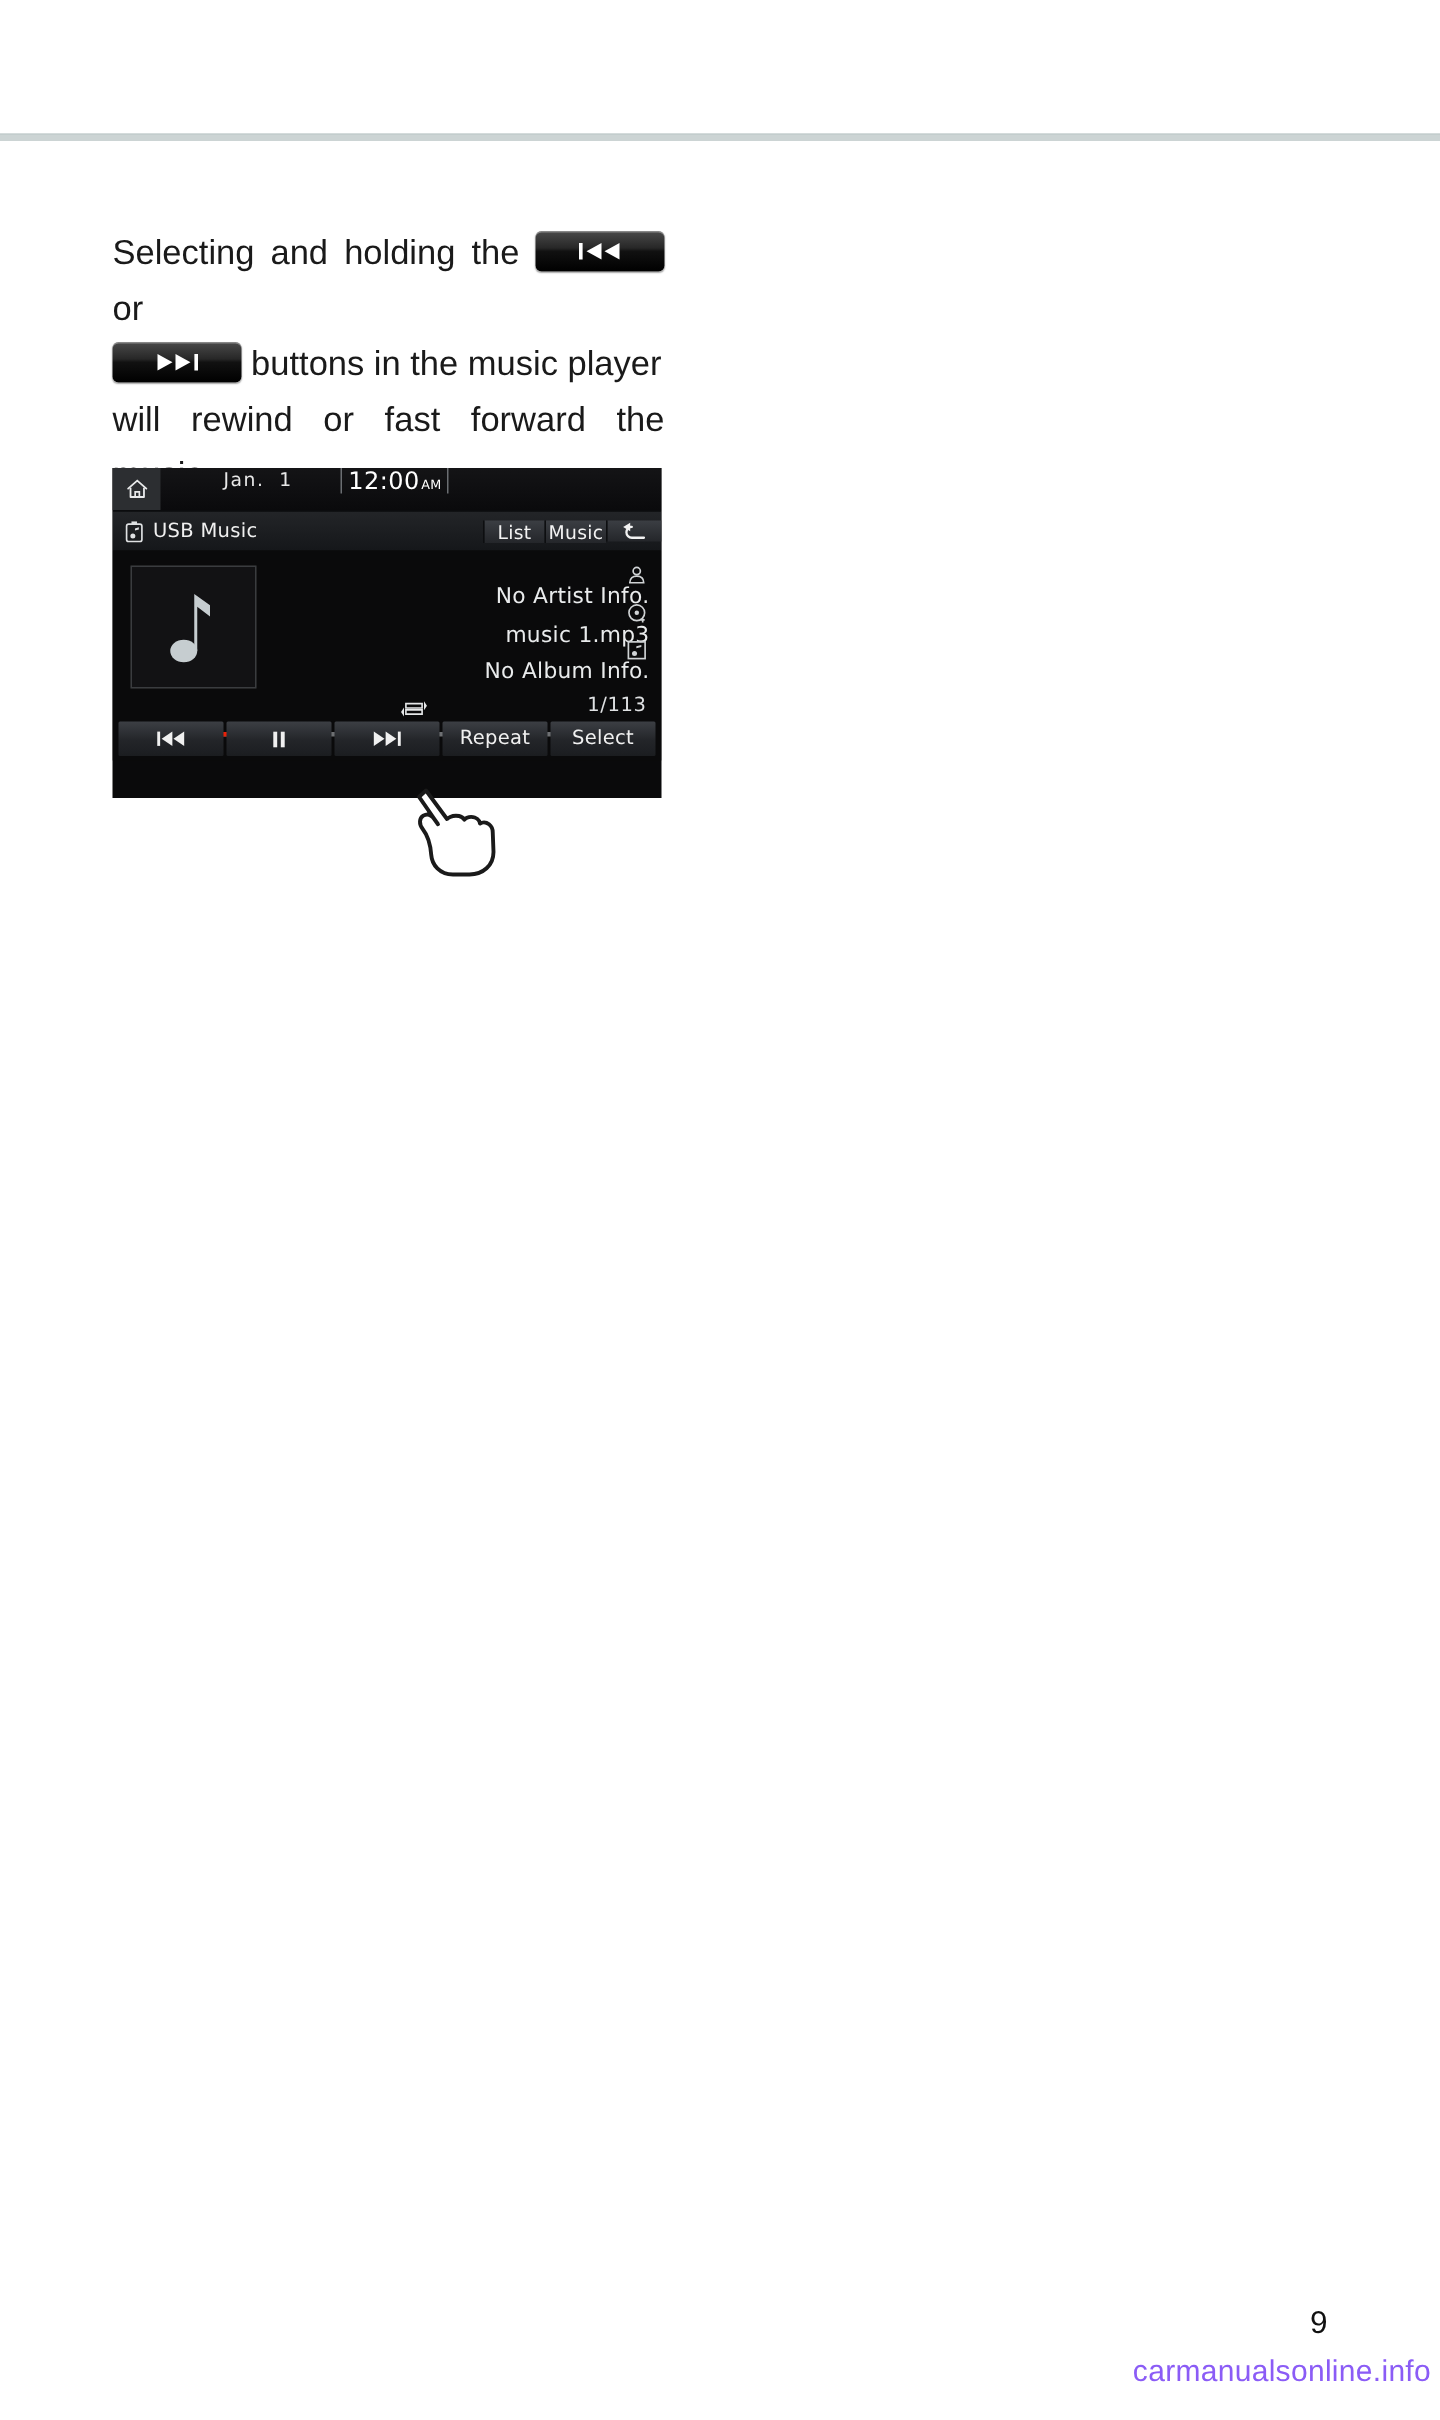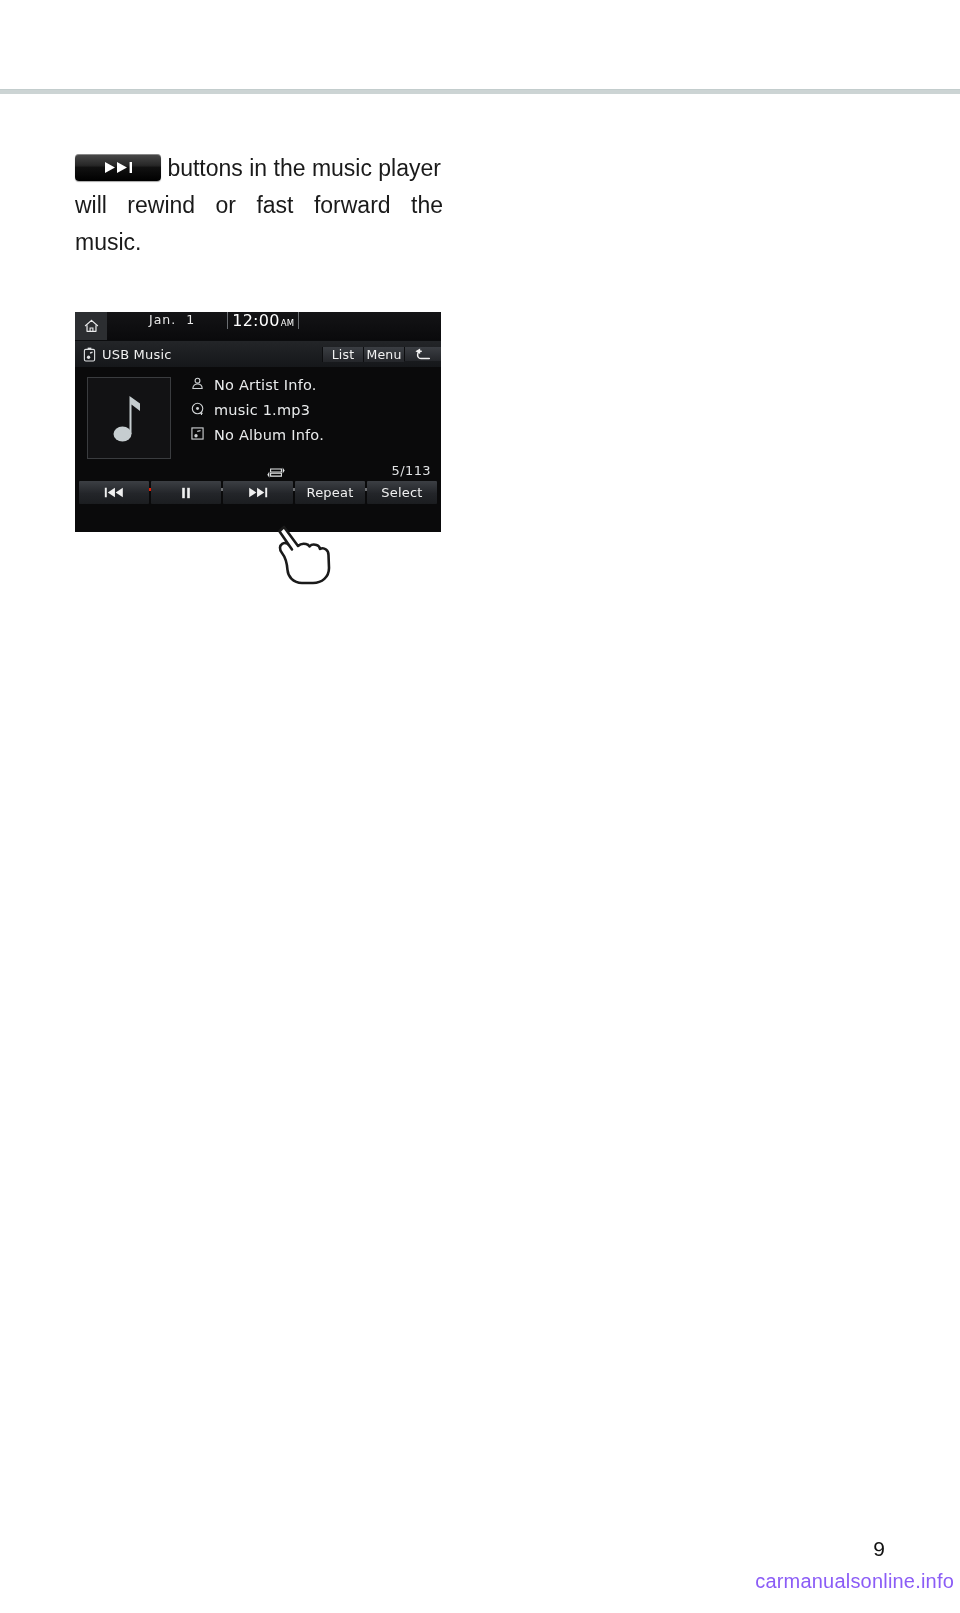--- a/index.html
+++ b/index.html
@@ -327,6 +327,17 @@
 <div class="content">
 
   <div class="body-copy">
+    <span class="ln">
+      <span>Selecting and holding the</span>
+      <span class="key-btn">
+        <svg width="34" height="13" viewBox="0 0 34 13" aria-hidden="true">
+          <rect x="3" y="1" width="2.4" height="11" fill="#ffffff"></rect>
+          <polygon points="18,1 18,12 8,6.5" fill="#ffffff"></polygon>
+          <polygon points="30,1 30,12 20,6.5" fill="#ffffff"></polygon>
+        </svg>
+      </span>
+      <span>or</span>
+    </span>
 
     <span class="ln ln-justify">
       <span class="key-btn">

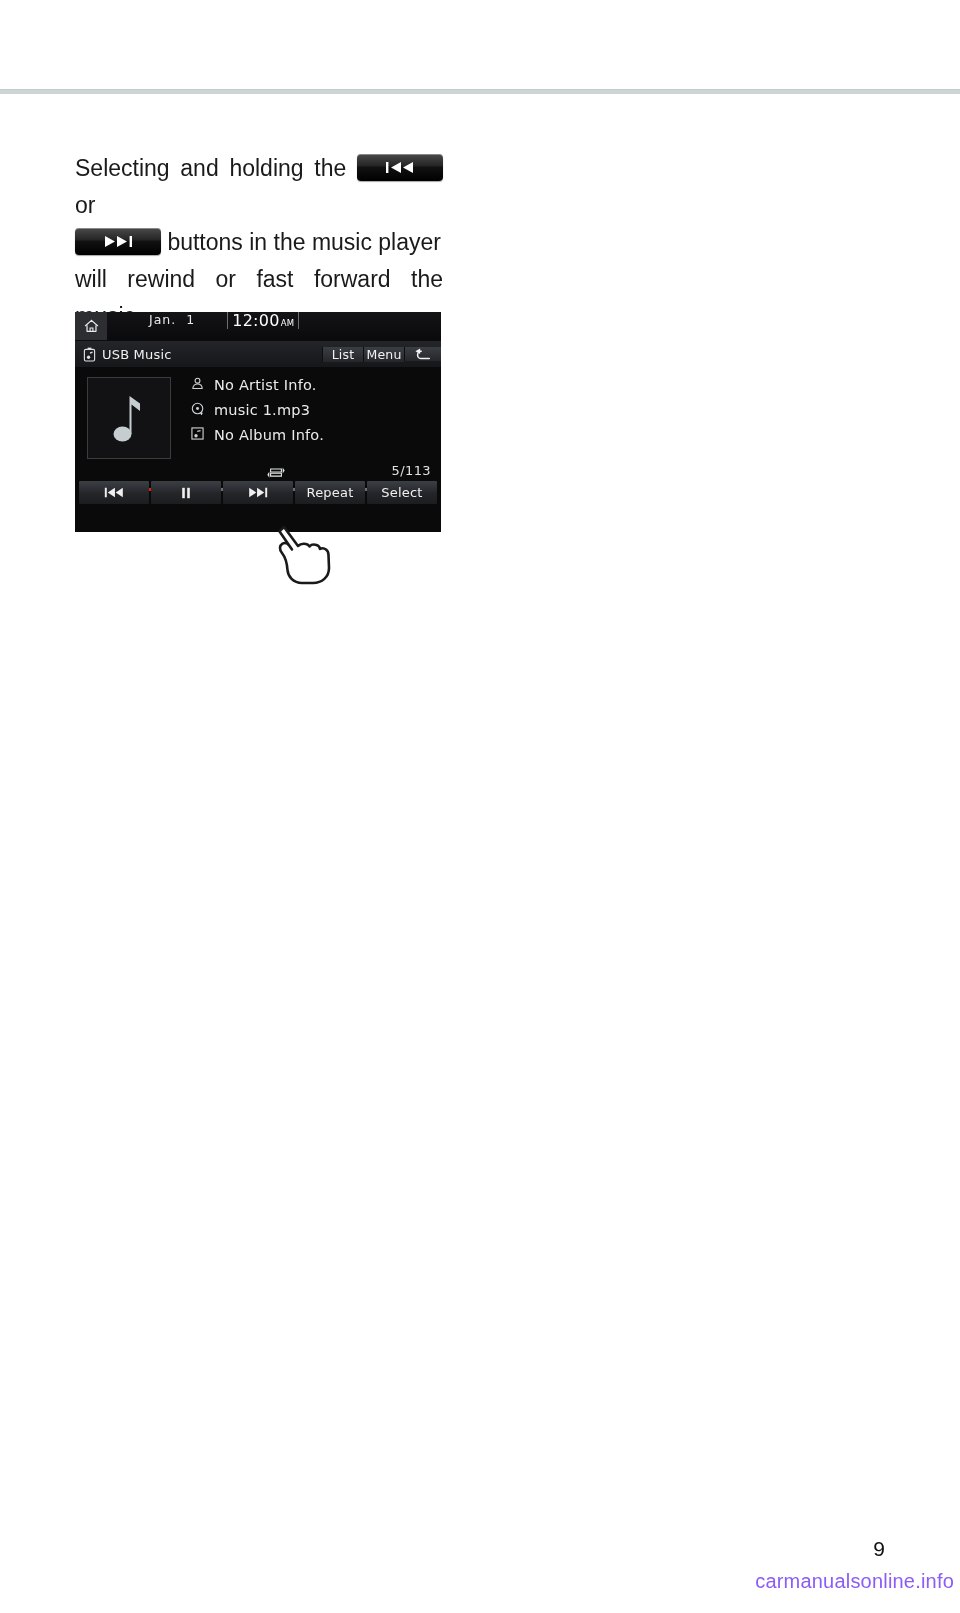--- a/index.html
+++ b/index.html
@@ -384,7 +384,7 @@
 
     <div class="titlebar-right">
       <div class="tb-btn">List</div>
-      <div class="tb-btn">Menu</div>
+      <div class="tb-btn">Music</div>
       <div class="tb-btn back">
         <svg width="18" height="14" viewBox="0 0 20 15" aria-hidden="true">
           <path d="M17 12.5 H8 A4 4 0 0 1 8 4.5 H4.2" stroke="#f2f2f2" stroke-width="1.7" fill="none" stroke-linecap="round" stroke-linejoin="round"></path>

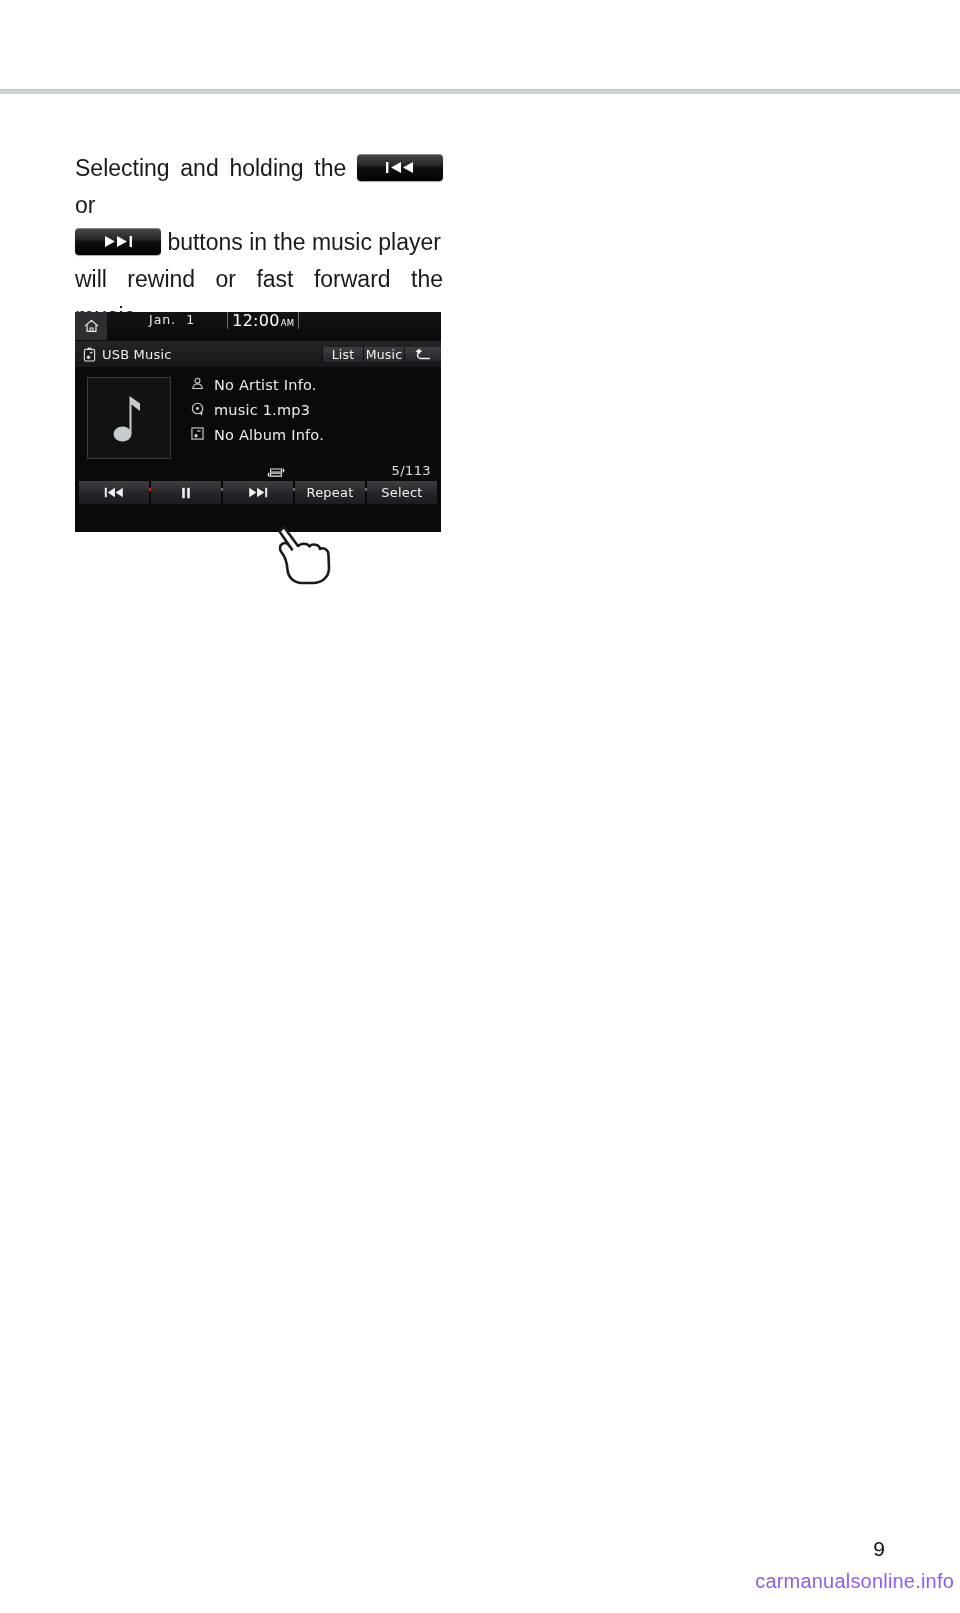--- a/index.html
+++ b/index.html
@@ -185,8 +185,9 @@
   }
   .meta-row {
     display: flex;
-    align-items: flex-start;
+    align-items: flex-end;
     height: 25px;
+    flex-direction: column;
   }
   .meta-ico {
     width: 17px;

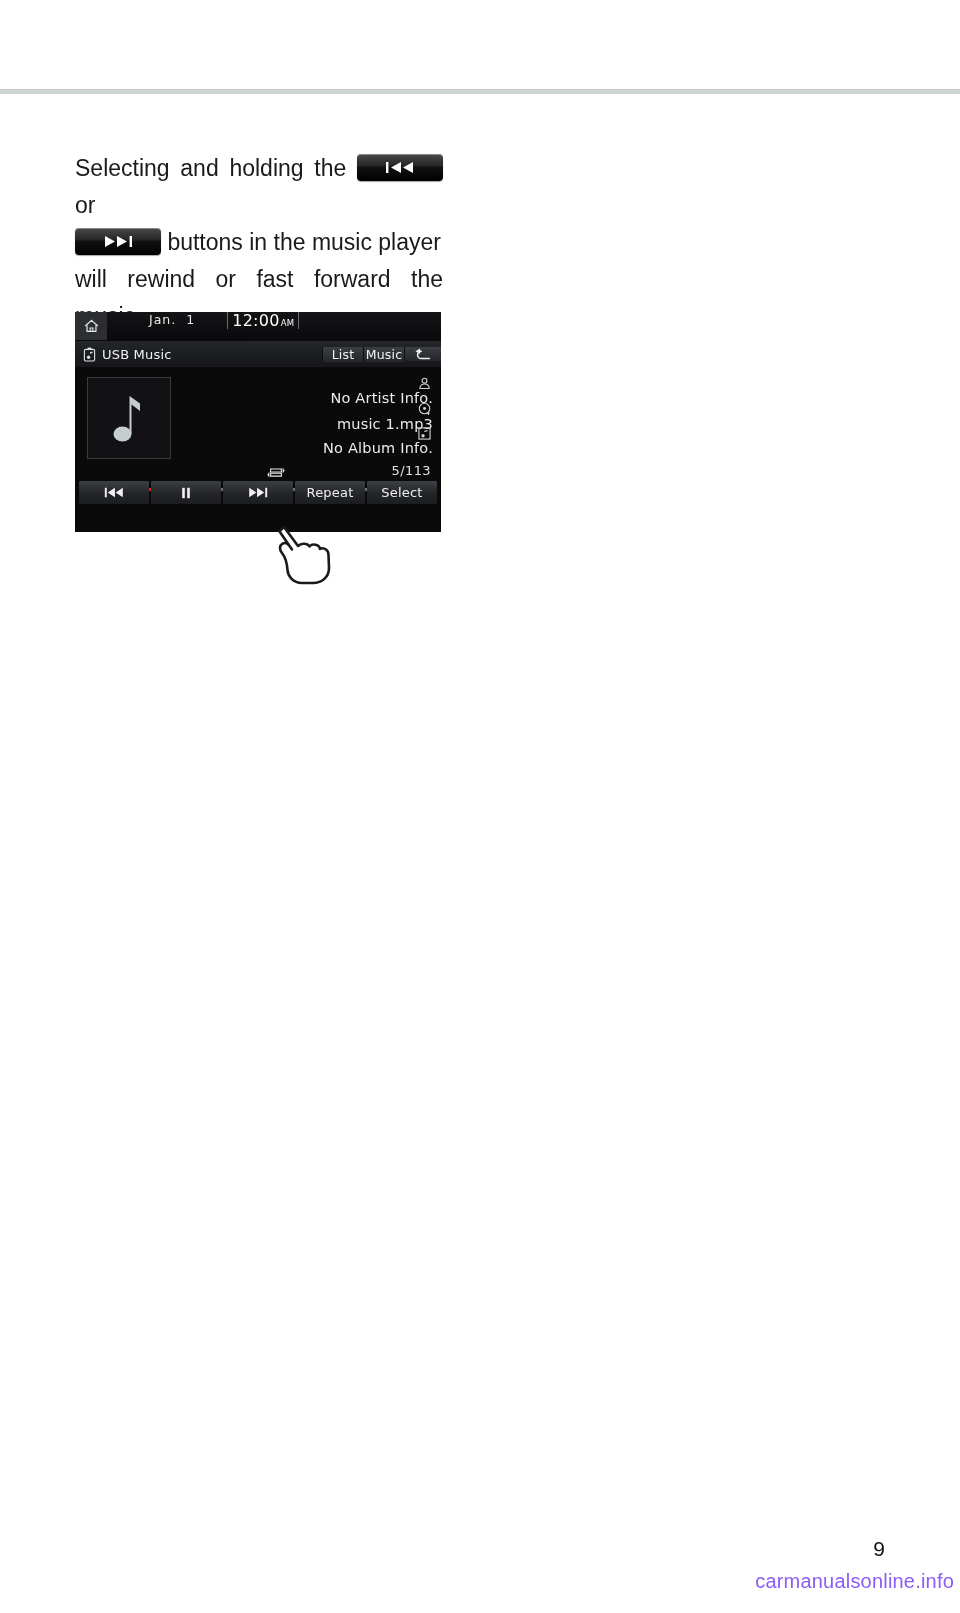--- a/index.html
+++ b/index.html
@@ -445,7 +445,7 @@
           <polygon points="2.6,6 2.6,12.8 0.4,9.4" fill="#e6e8e9"></polygon>
         </svg>
       </span>
-      <span class="track-count">5/113</span>
+      <span class="track-count">1/113</span>
     </div>
 
     <div class="progress-row">

